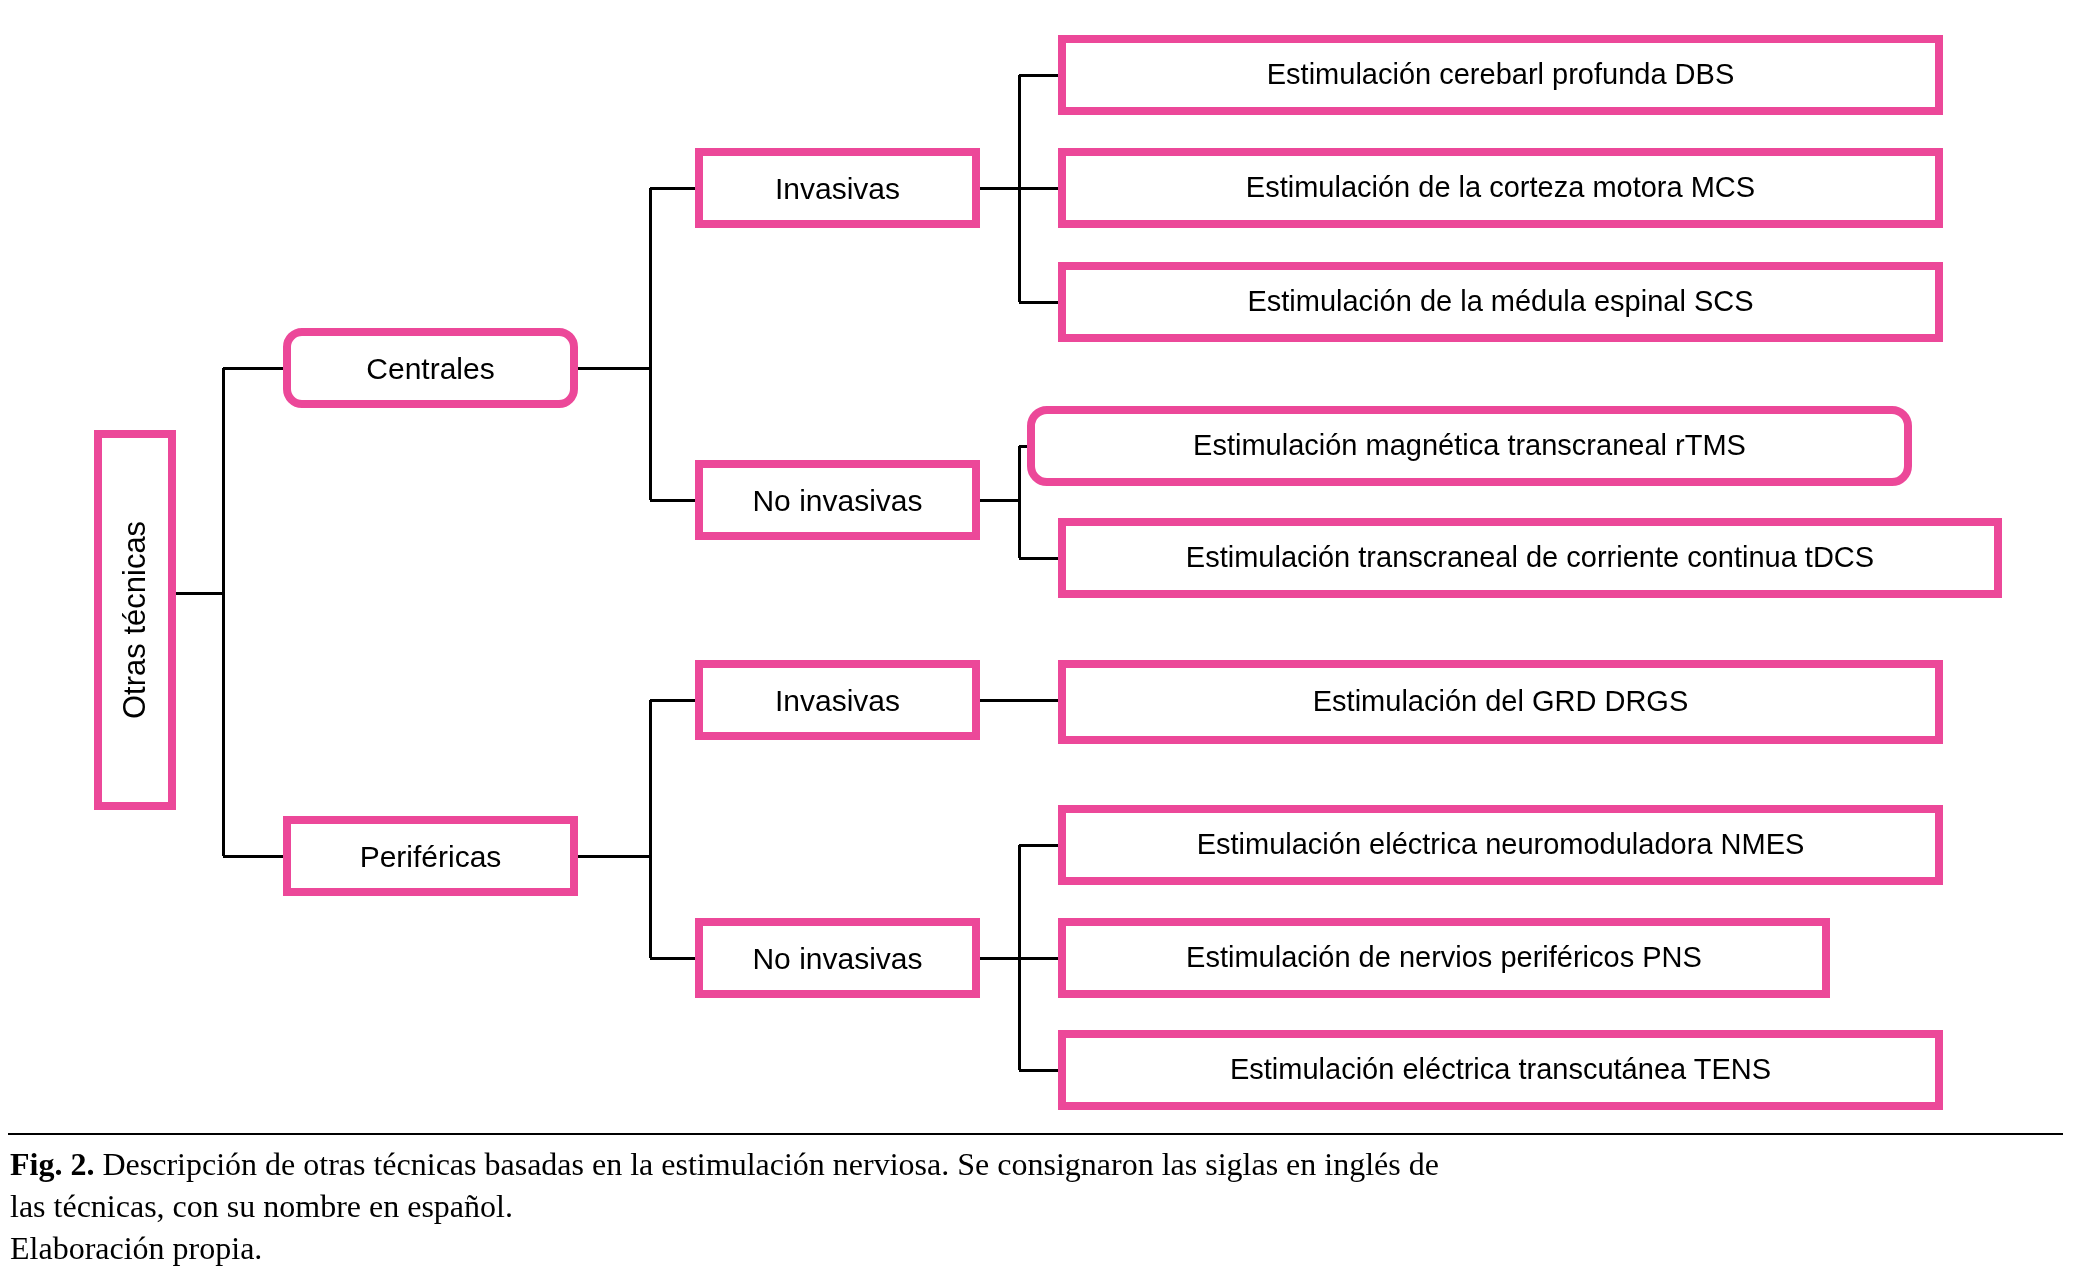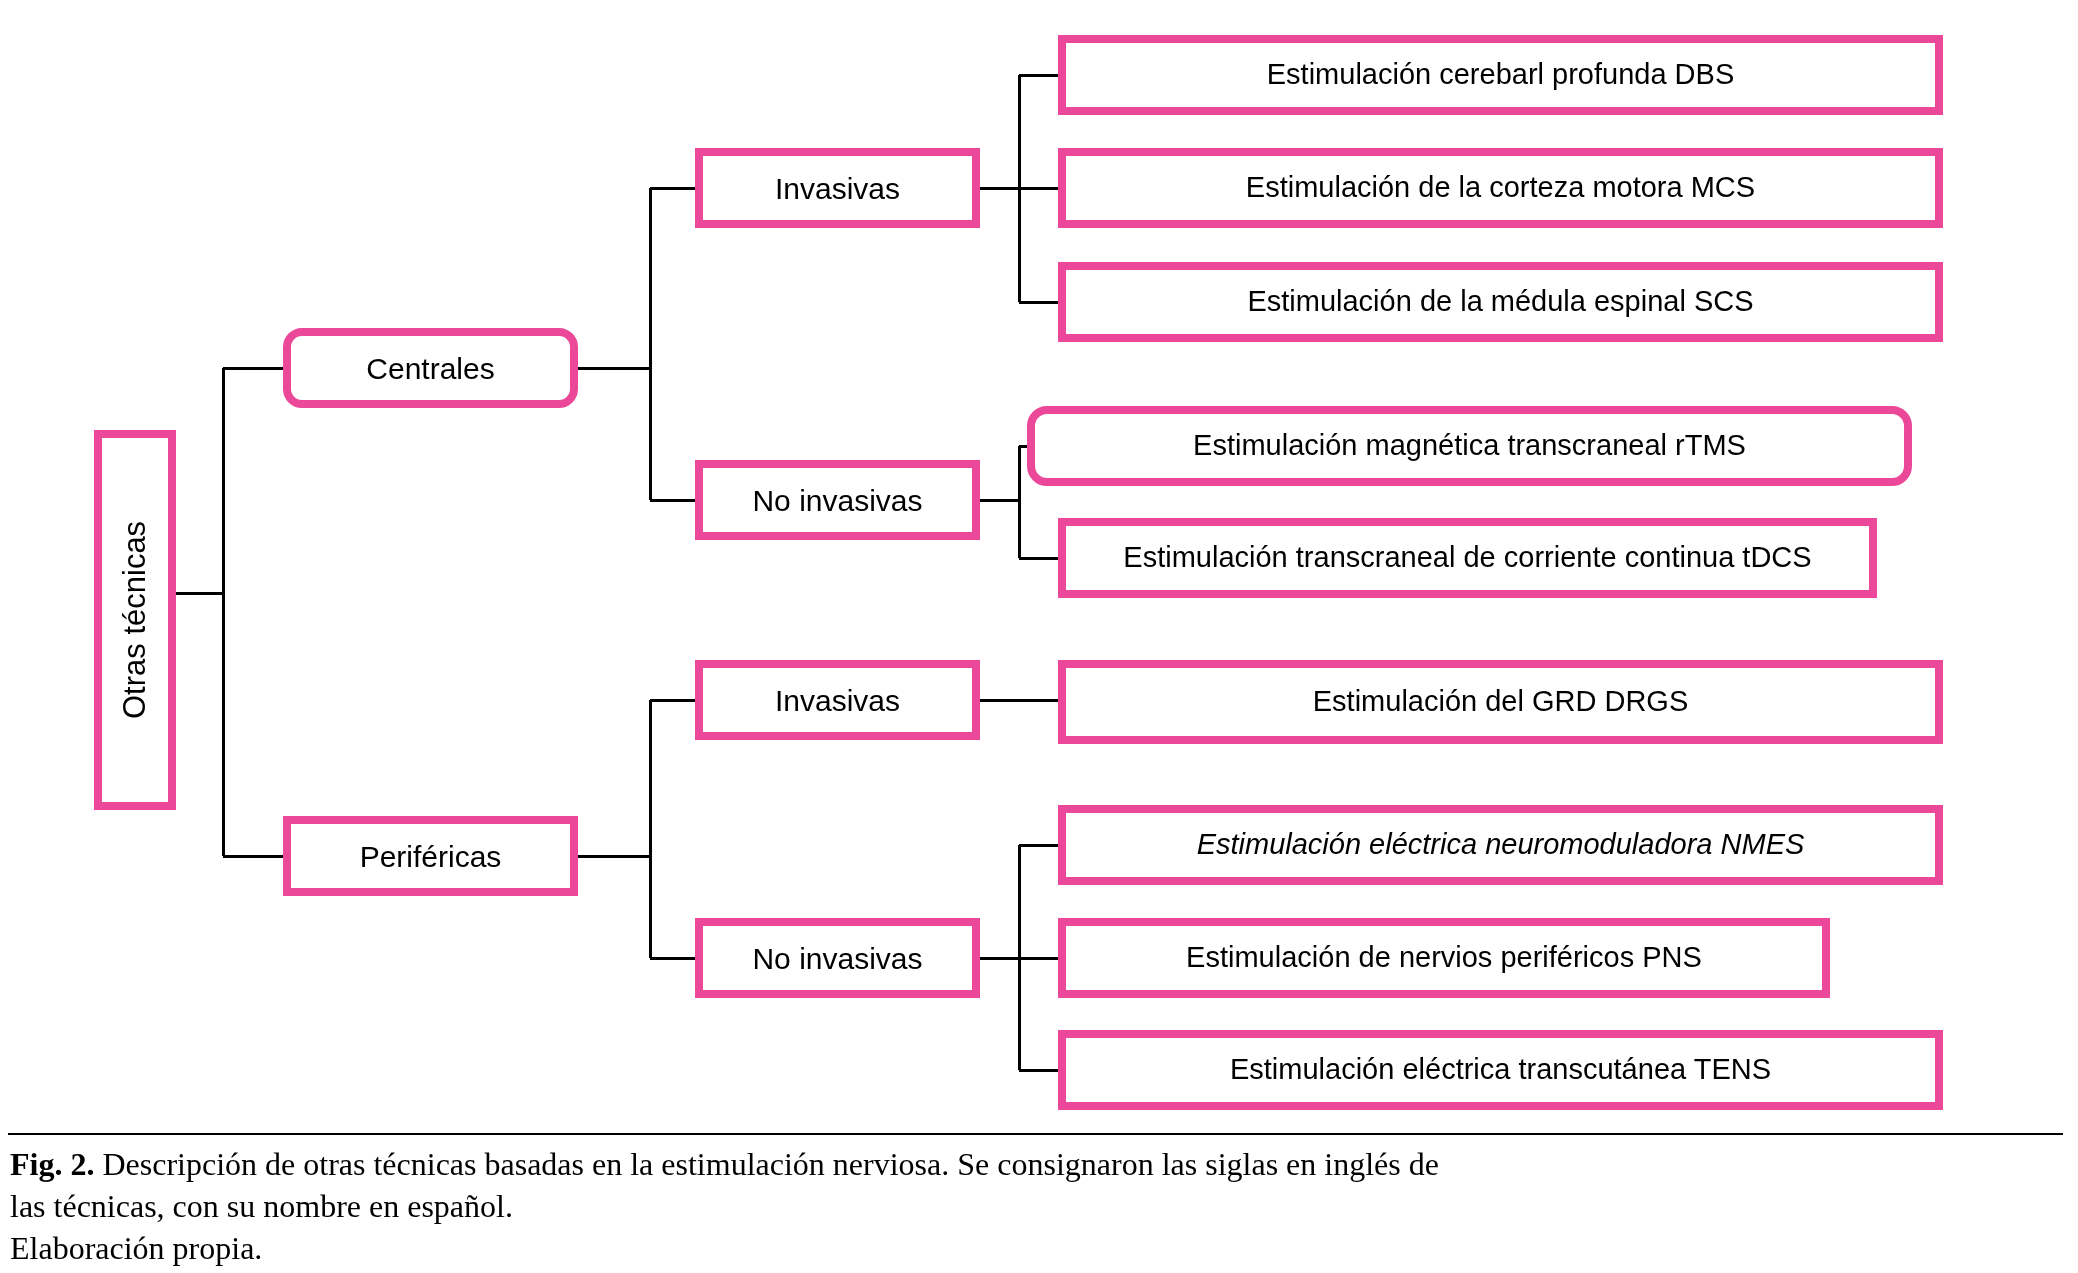--- a/index.html
+++ b/index.html
@@ -180,7 +180,7 @@
       <span class="node-label leaf-label">Estimulación magnética transcraneal rTMS</span>
     </div>
 
-    <div class="node-box" style="left:1058px; top:518px; width:819px; height:80px;">
+    <div class="node-box" style="left:1058px; top:518px; width:944px; height:80px;">
       <span class="node-label leaf-label">Estimulación transcraneal de corriente continua tDCS</span>
     </div>
 

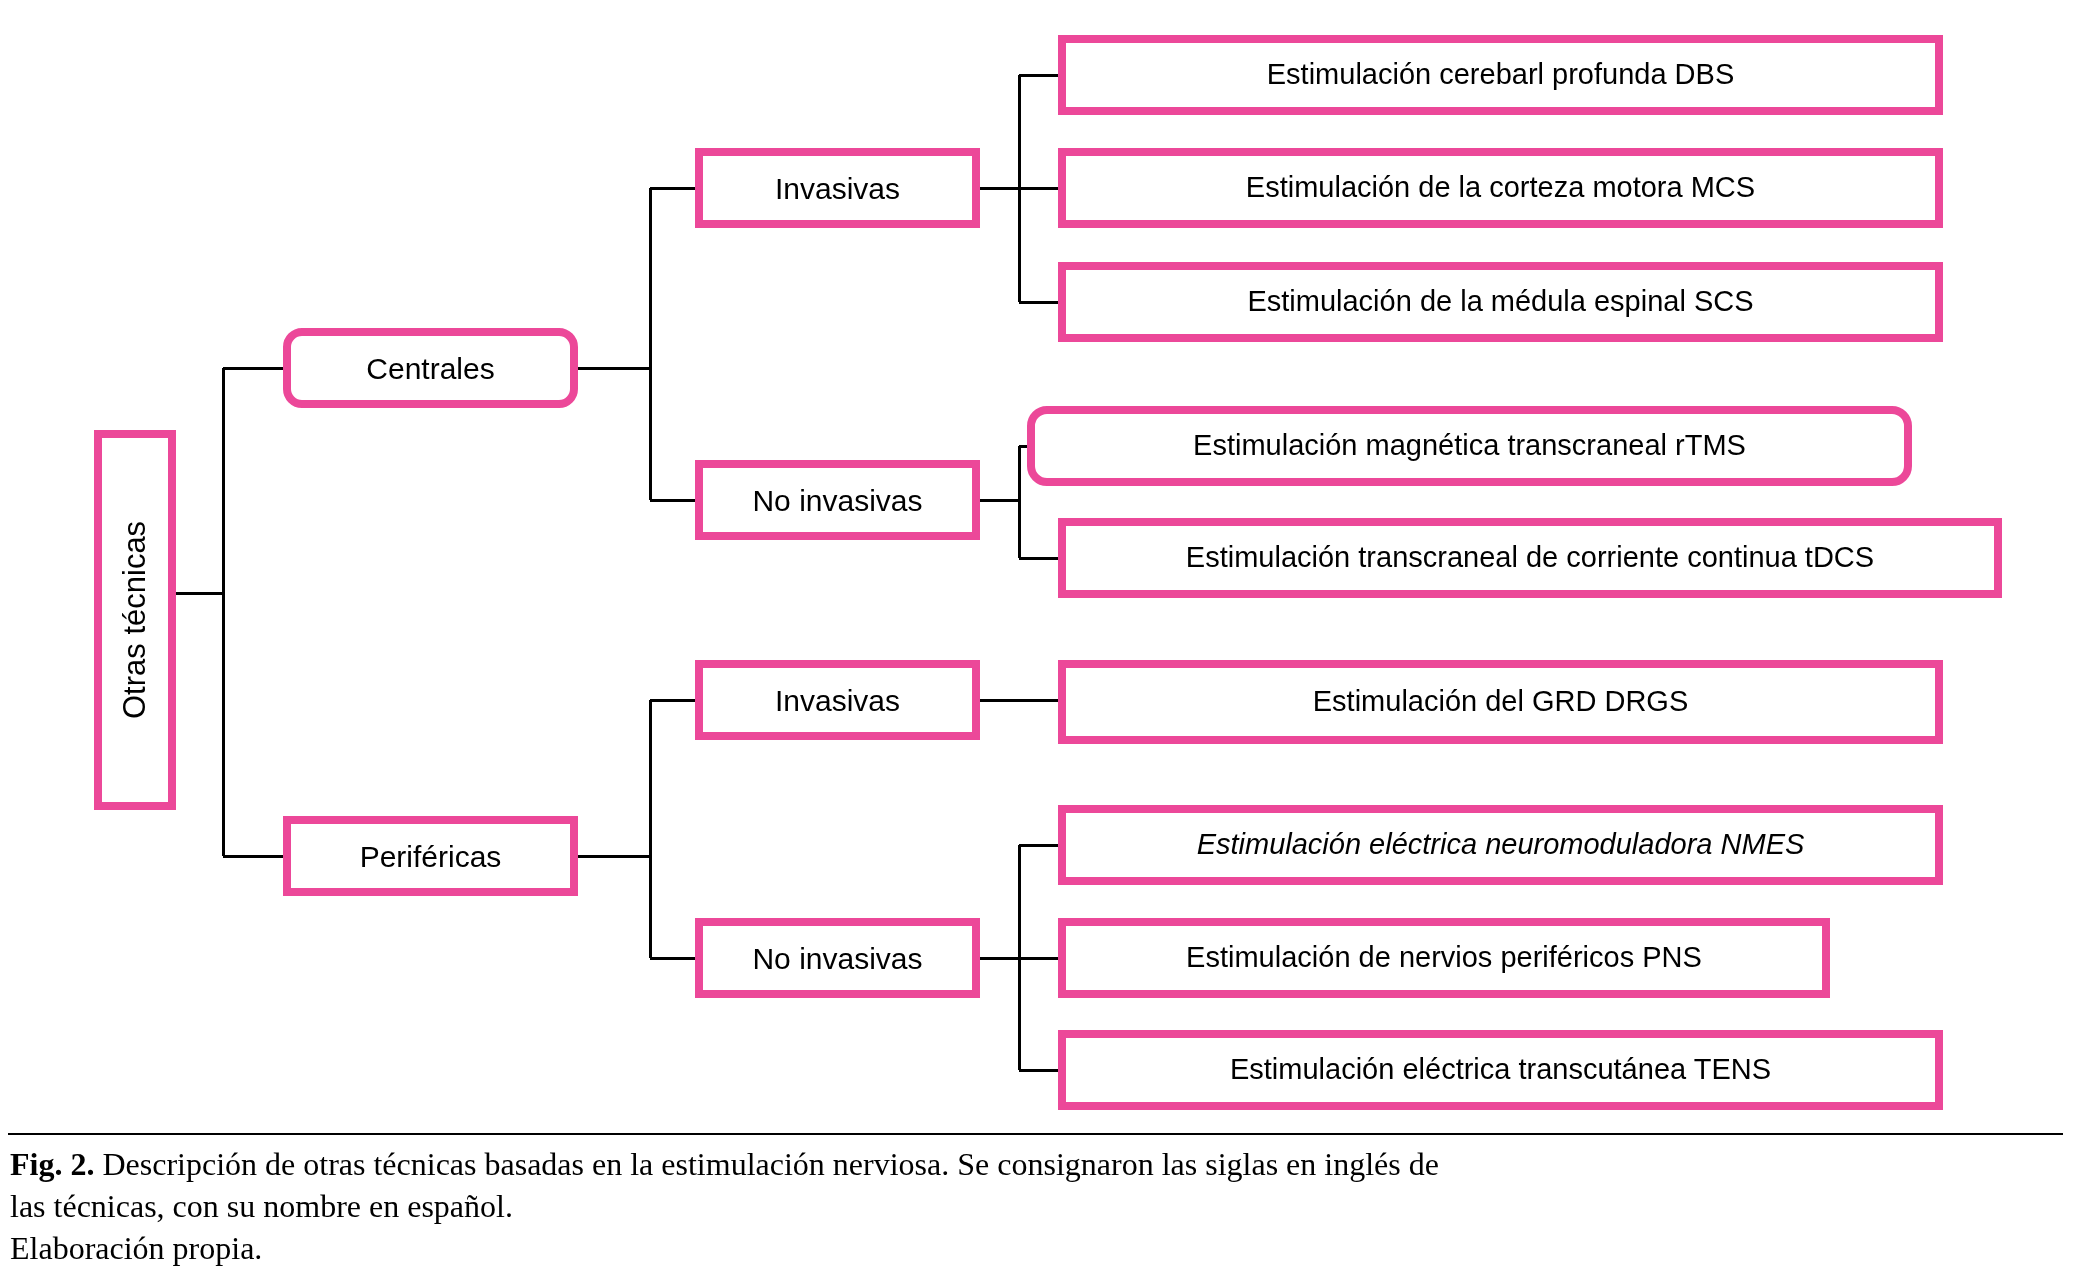--- a/index.html
+++ b/index.html
@@ -188,7 +188,7 @@
       <span class="node-label leaf-label">Estimulación del GRD DRGS</span>
     </div>
 
-    <div class="node-box" style="left:1058px; top:805px; width:885px; height:80px;font-style:italic;">
+    <div class="node-box" style="left:1058px; top:805px; width:885px; height:80px;">
       <span class="node-label leaf-label">Estimulación eléctrica neuromoduladora NMES</span>
     </div>
 

